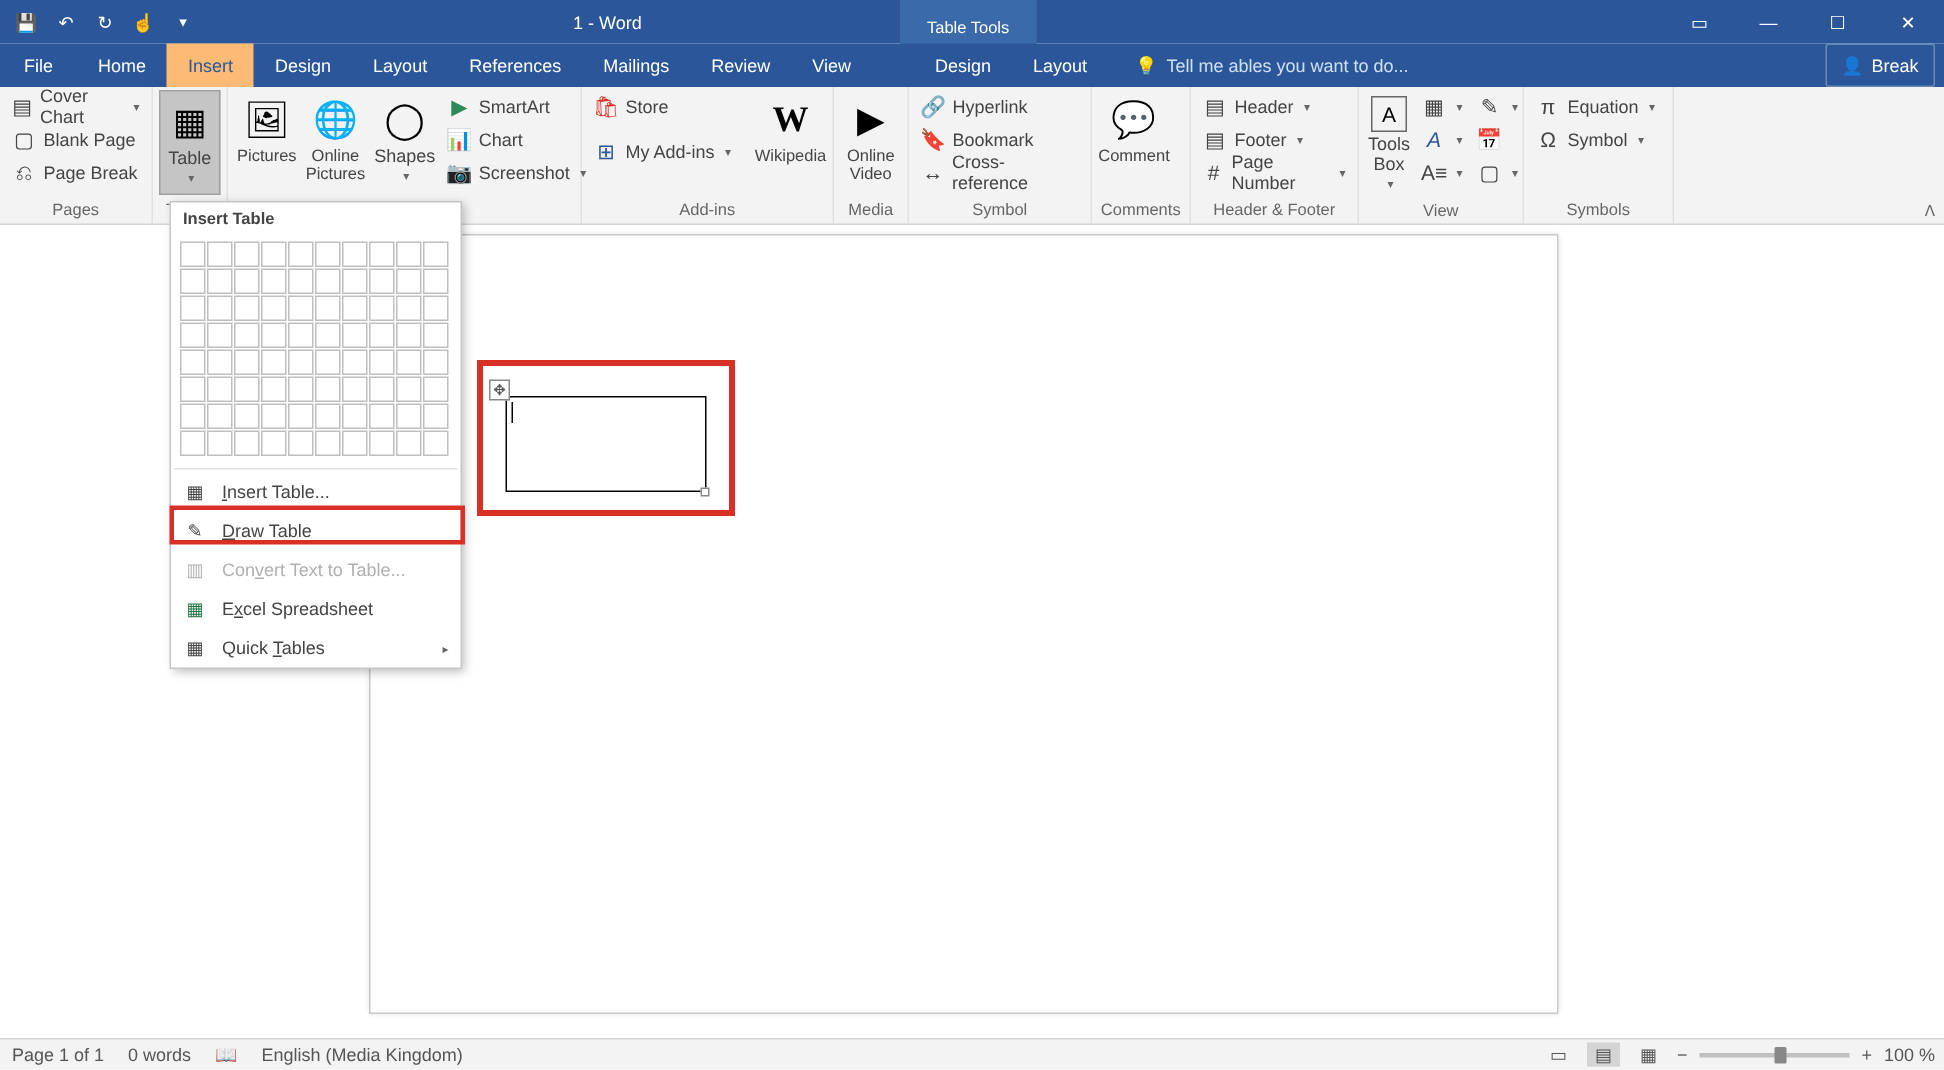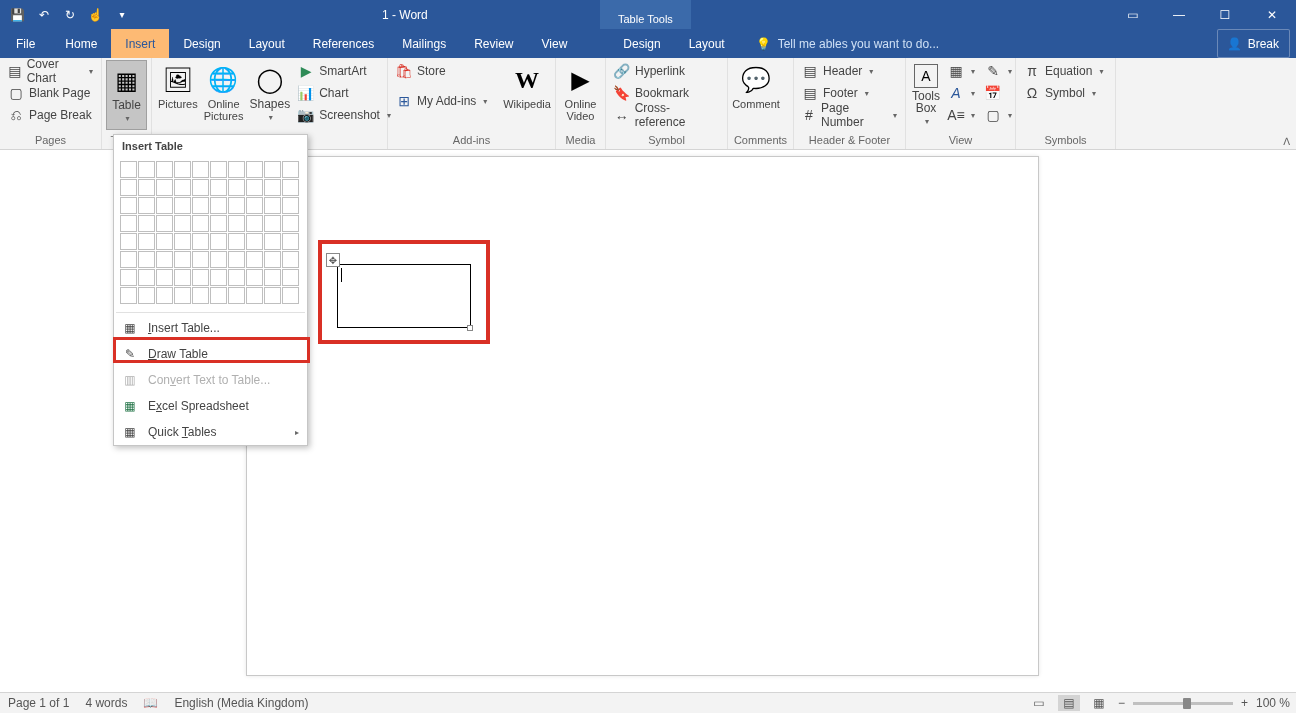--- a/index.html
+++ b/index.html
@@ -441,7 +441,7 @@
 
 <div class="statusbar">
   <span>Page 1 of 1</span>
-  <span>4 words</span>
+  <span>0 words</span>
   <span>📖</span>
   <span>English (Media Kingdom)</span>
   <div class="status-right">

